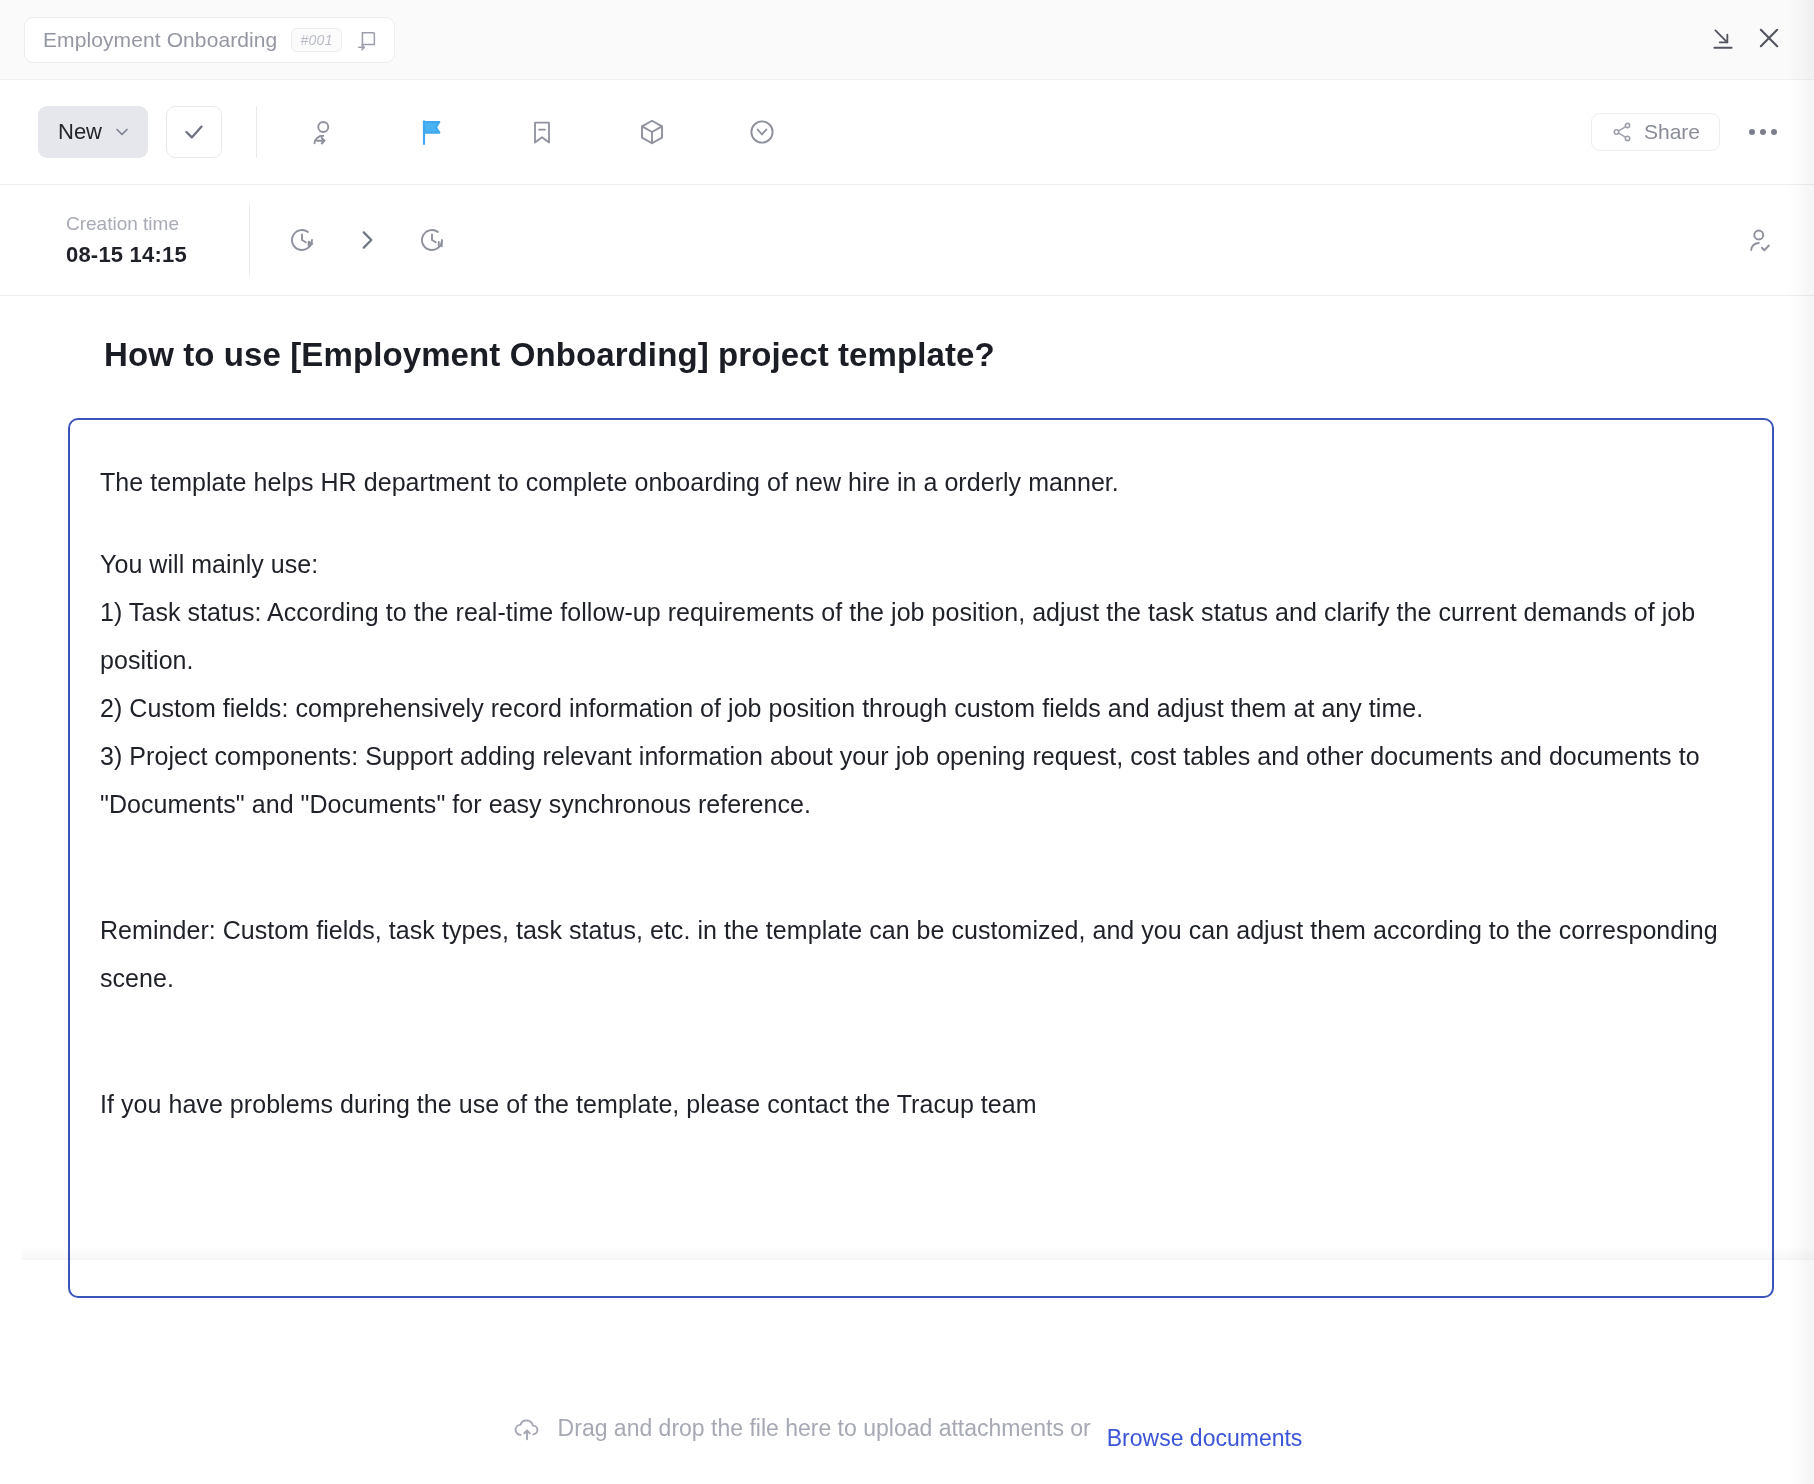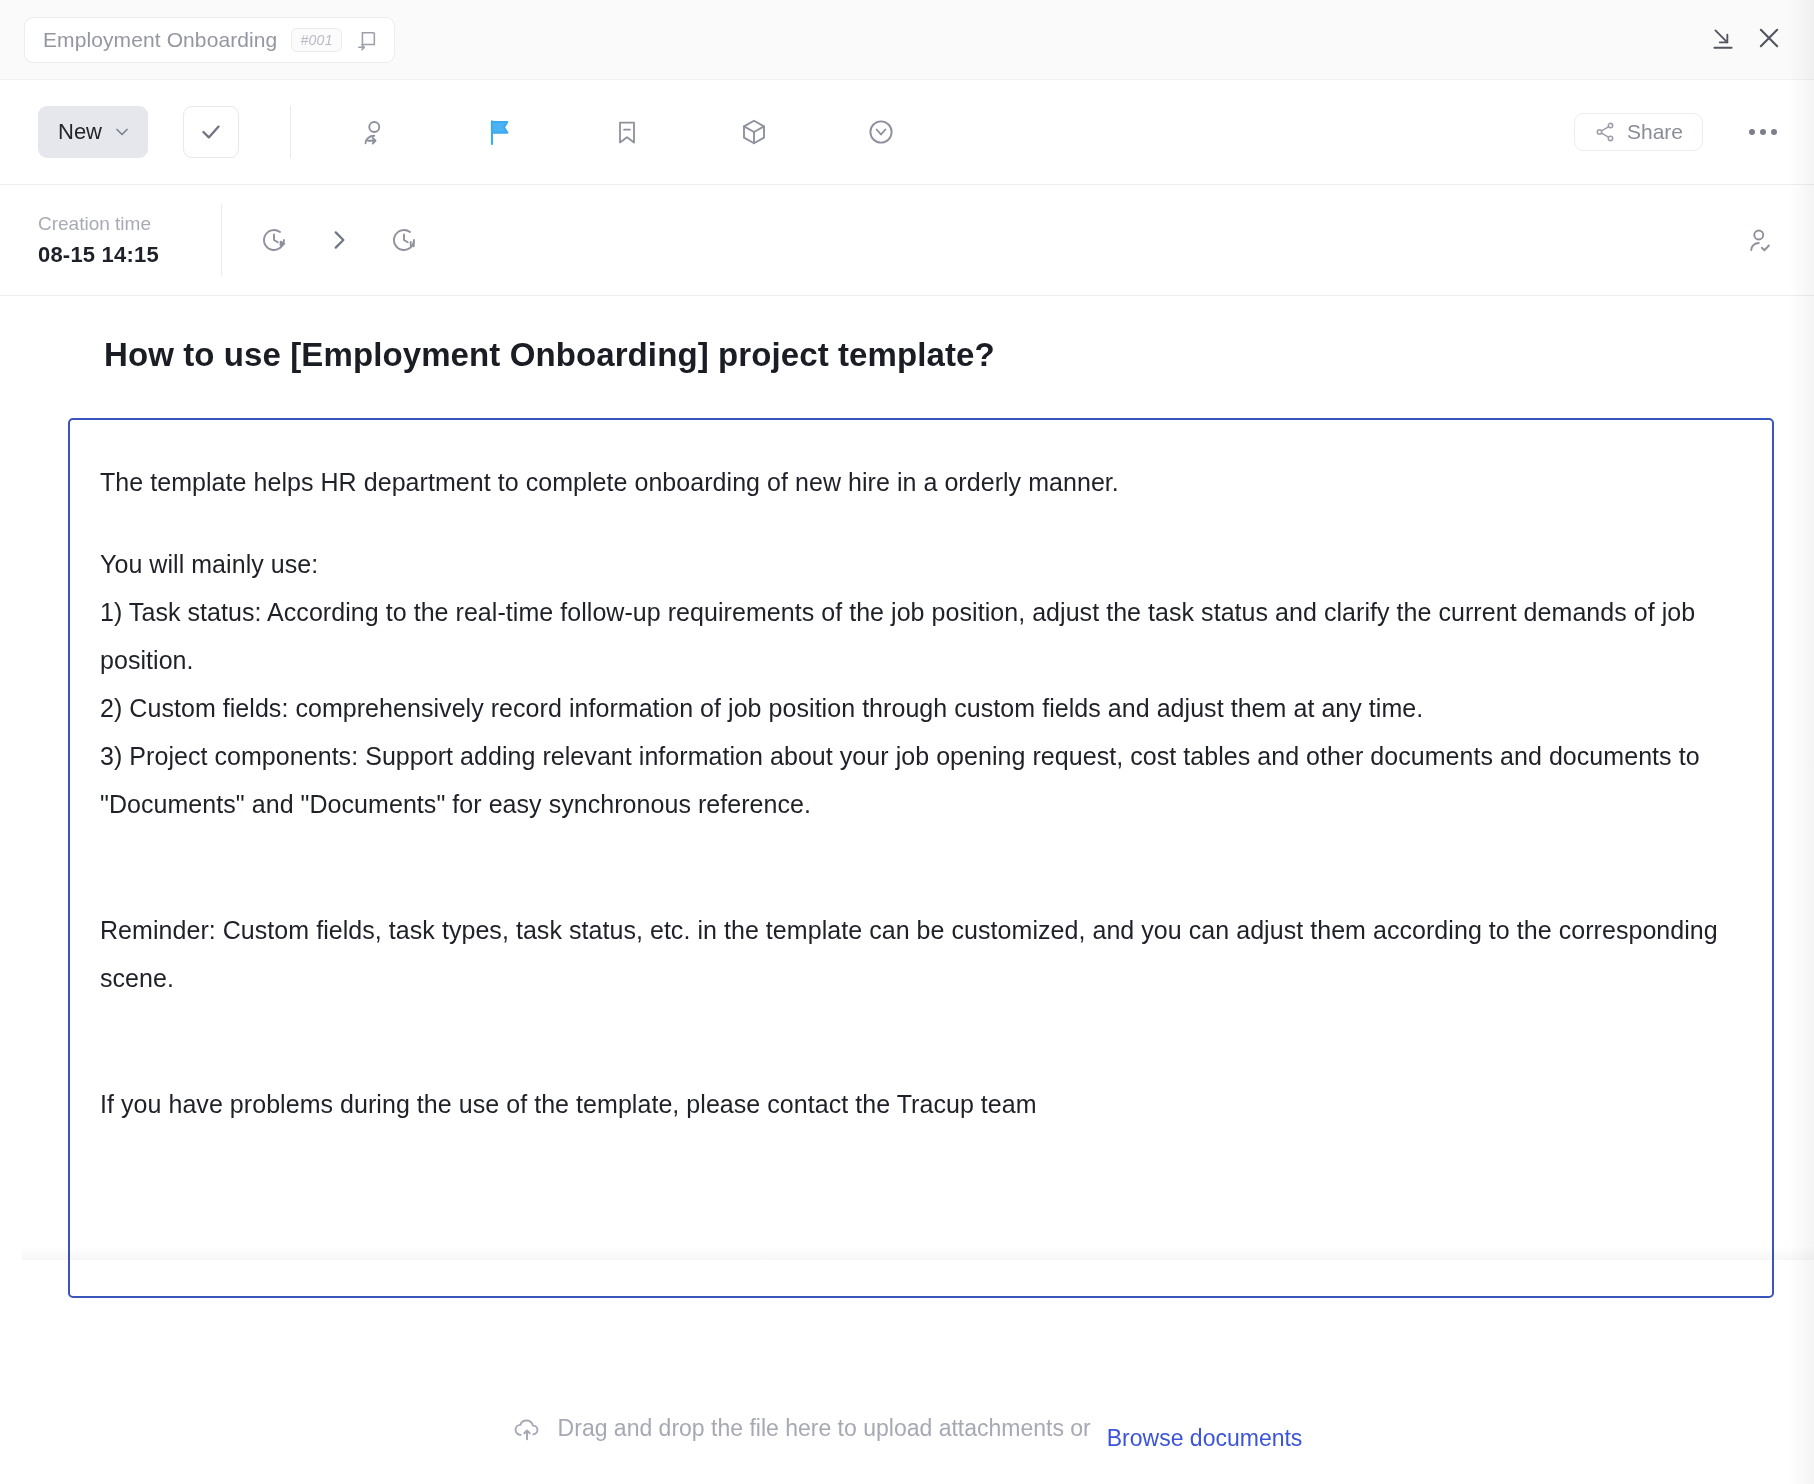--- a/index.html
+++ b/index.html
@@ -72,7 +72,6 @@
     padding: 0 24px 0 38px;
     border-bottom: 1px solid #eeeef1;
     background: #ffffff;
-    gap: 17px;
   }
   .status-pill {
     display: flex; align-items: center; gap: 10px;

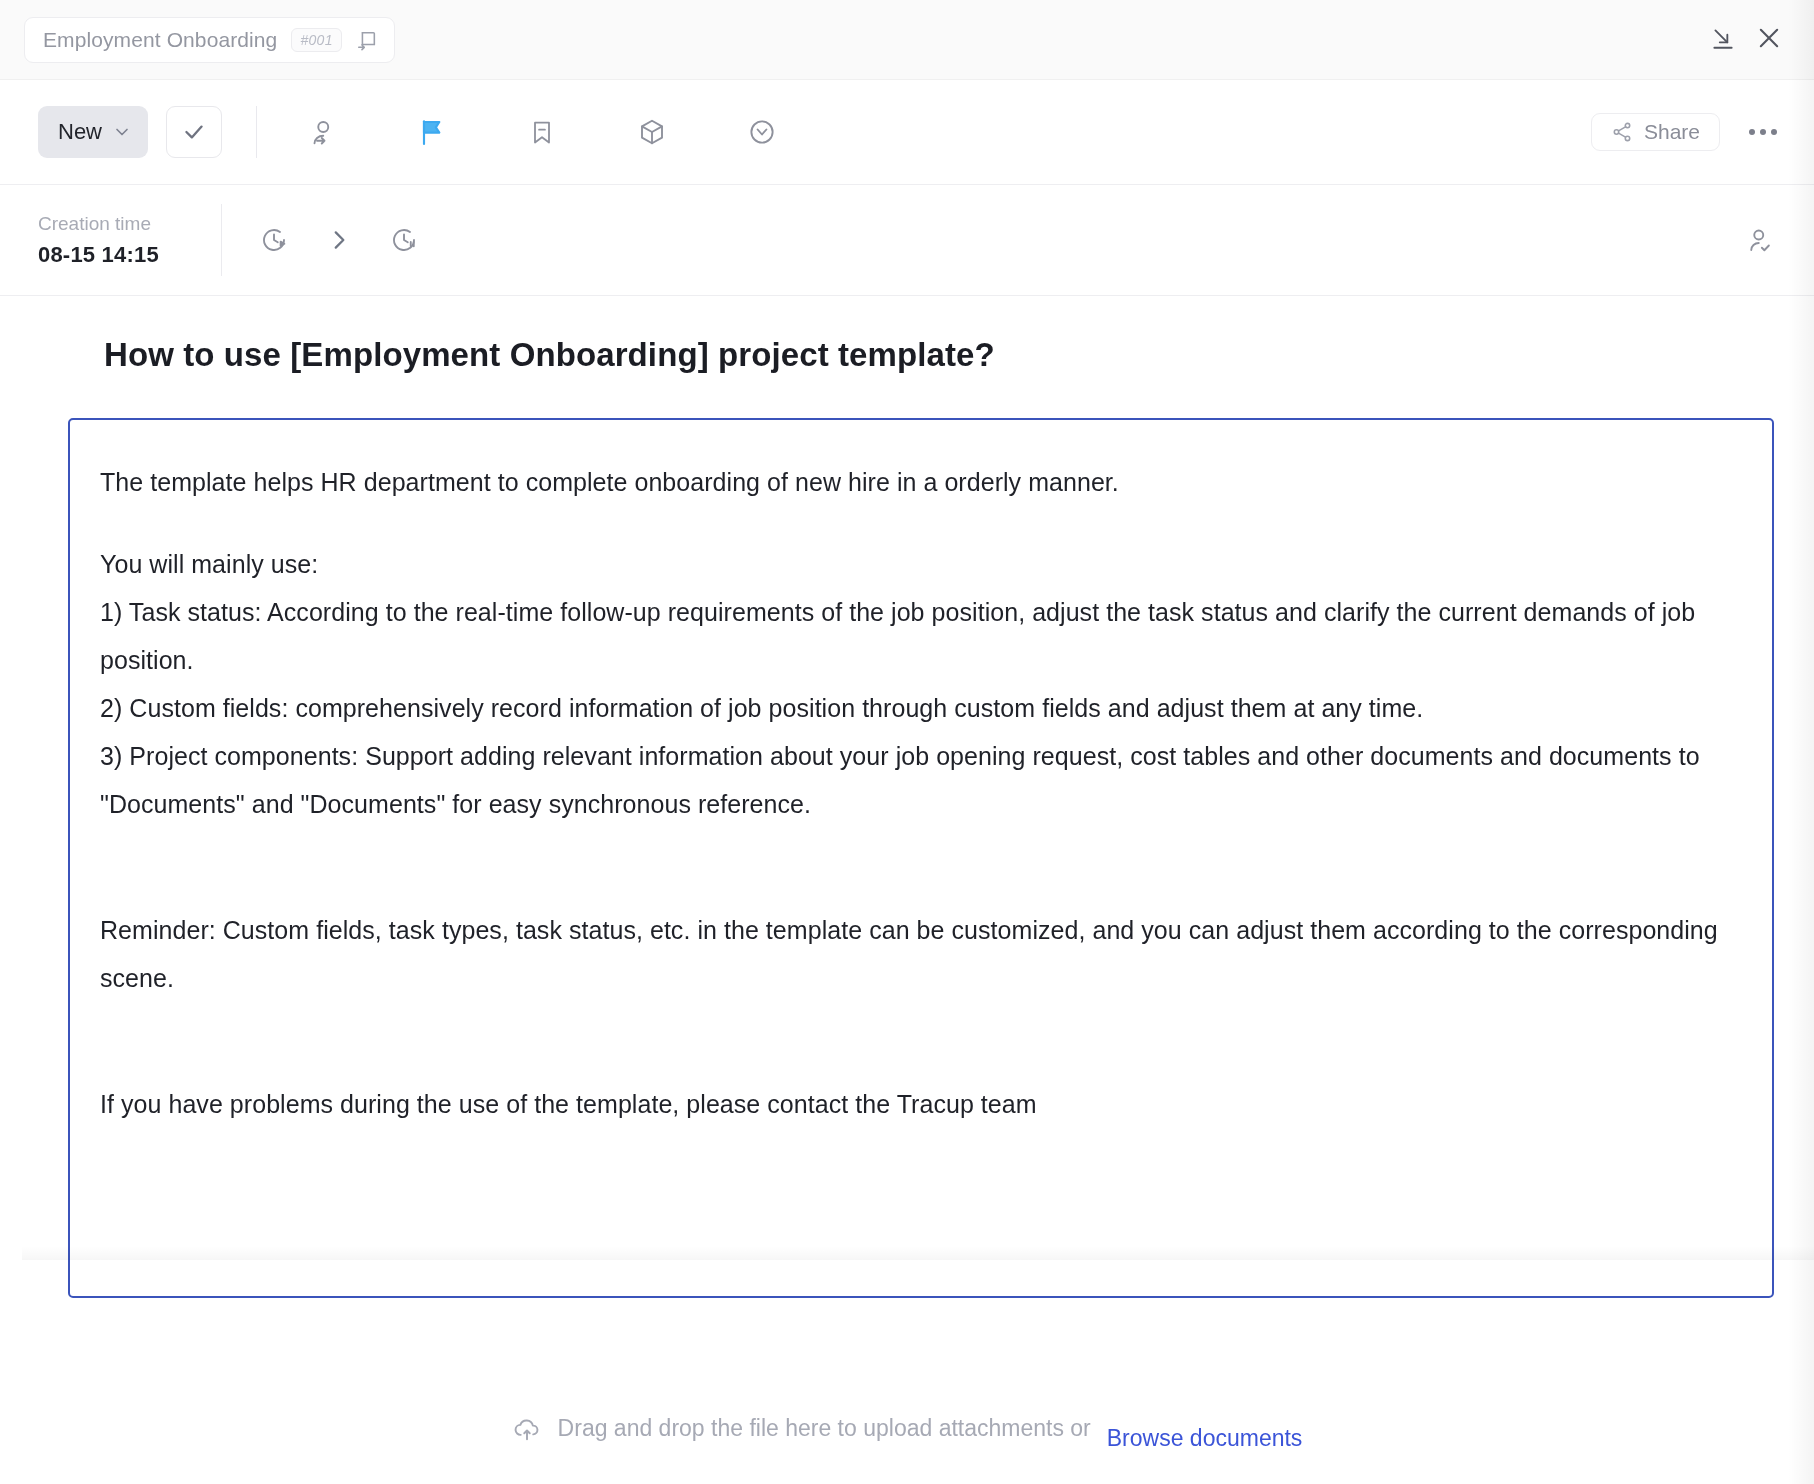--- a/index.html
+++ b/index.html
@@ -135,7 +135,7 @@
     border-bottom: 1px solid #eeeef1;
     background: #fff;
   }
-  .meta-field { display: flex; flex-direction: column; gap: 7px; min-width: 175px; }
+  .meta-field { display: flex; flex-direction: column; gap: 7px; min-width: 175px; margin-left: 28px; }
   .meta-label { font-size: 19px; color: #a8abb5; }
   .meta-value { font-size: 22px; color: #1f2128; font-weight: 600; letter-spacing: .2px; }
   .meta-sep { width: 1px; height: 72px; background: #ebebef; margin: 0 22px 0 8px; }

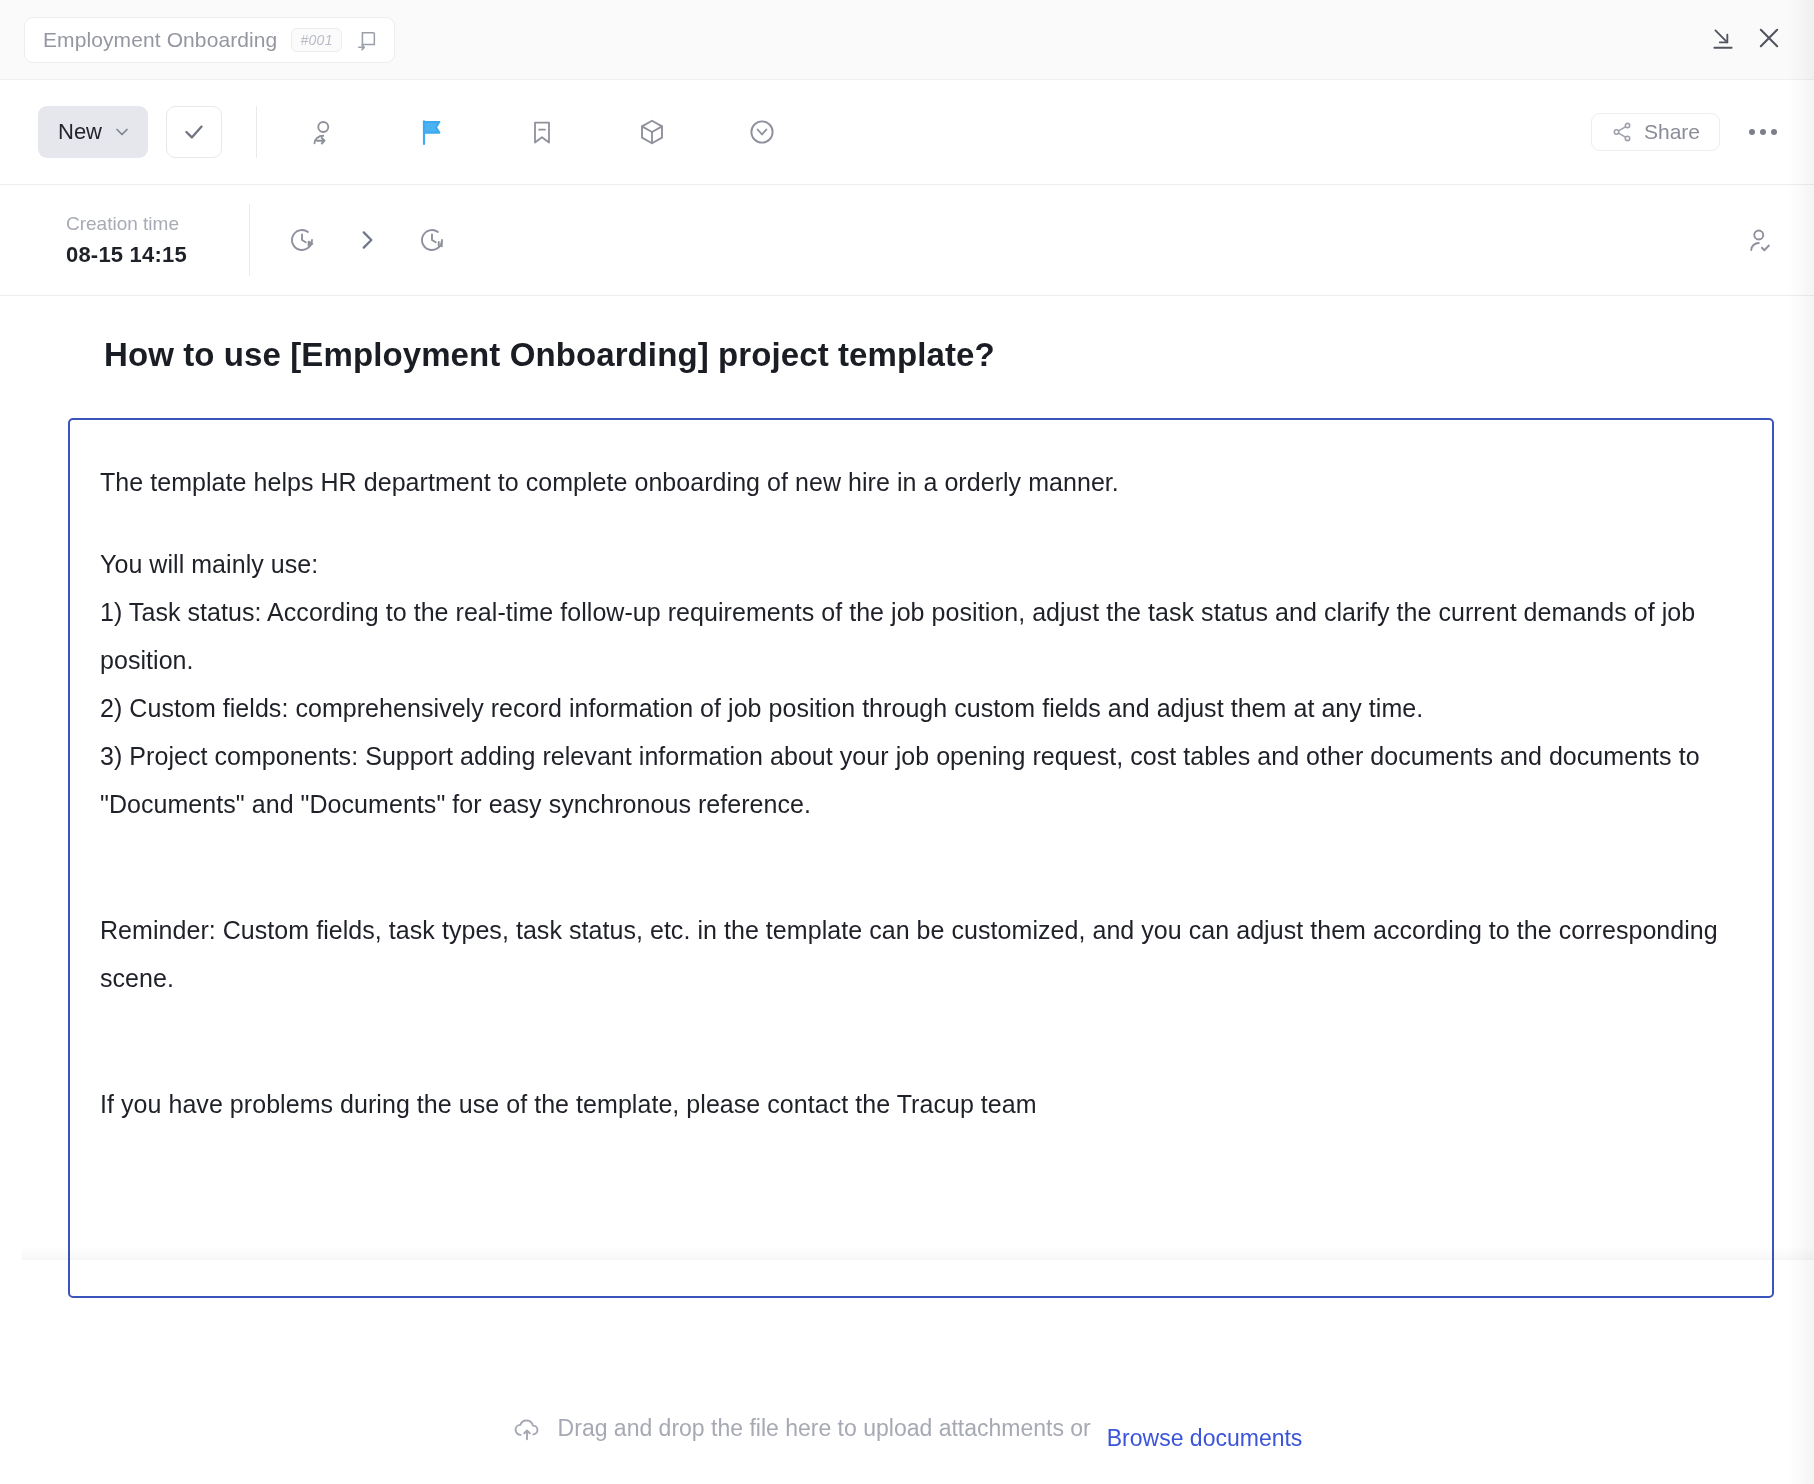--- a/index.html
+++ b/index.html
@@ -166,7 +166,7 @@
   .editor-box {
     margin: 44px 18px 0 38px;
     border: 2px solid #3b54bb;
-    border-radius: 5px;
+    border-radius: 10px;
     background: #ffffff;
     height: 880px;
     padding: 38px 42px 0 30px;

